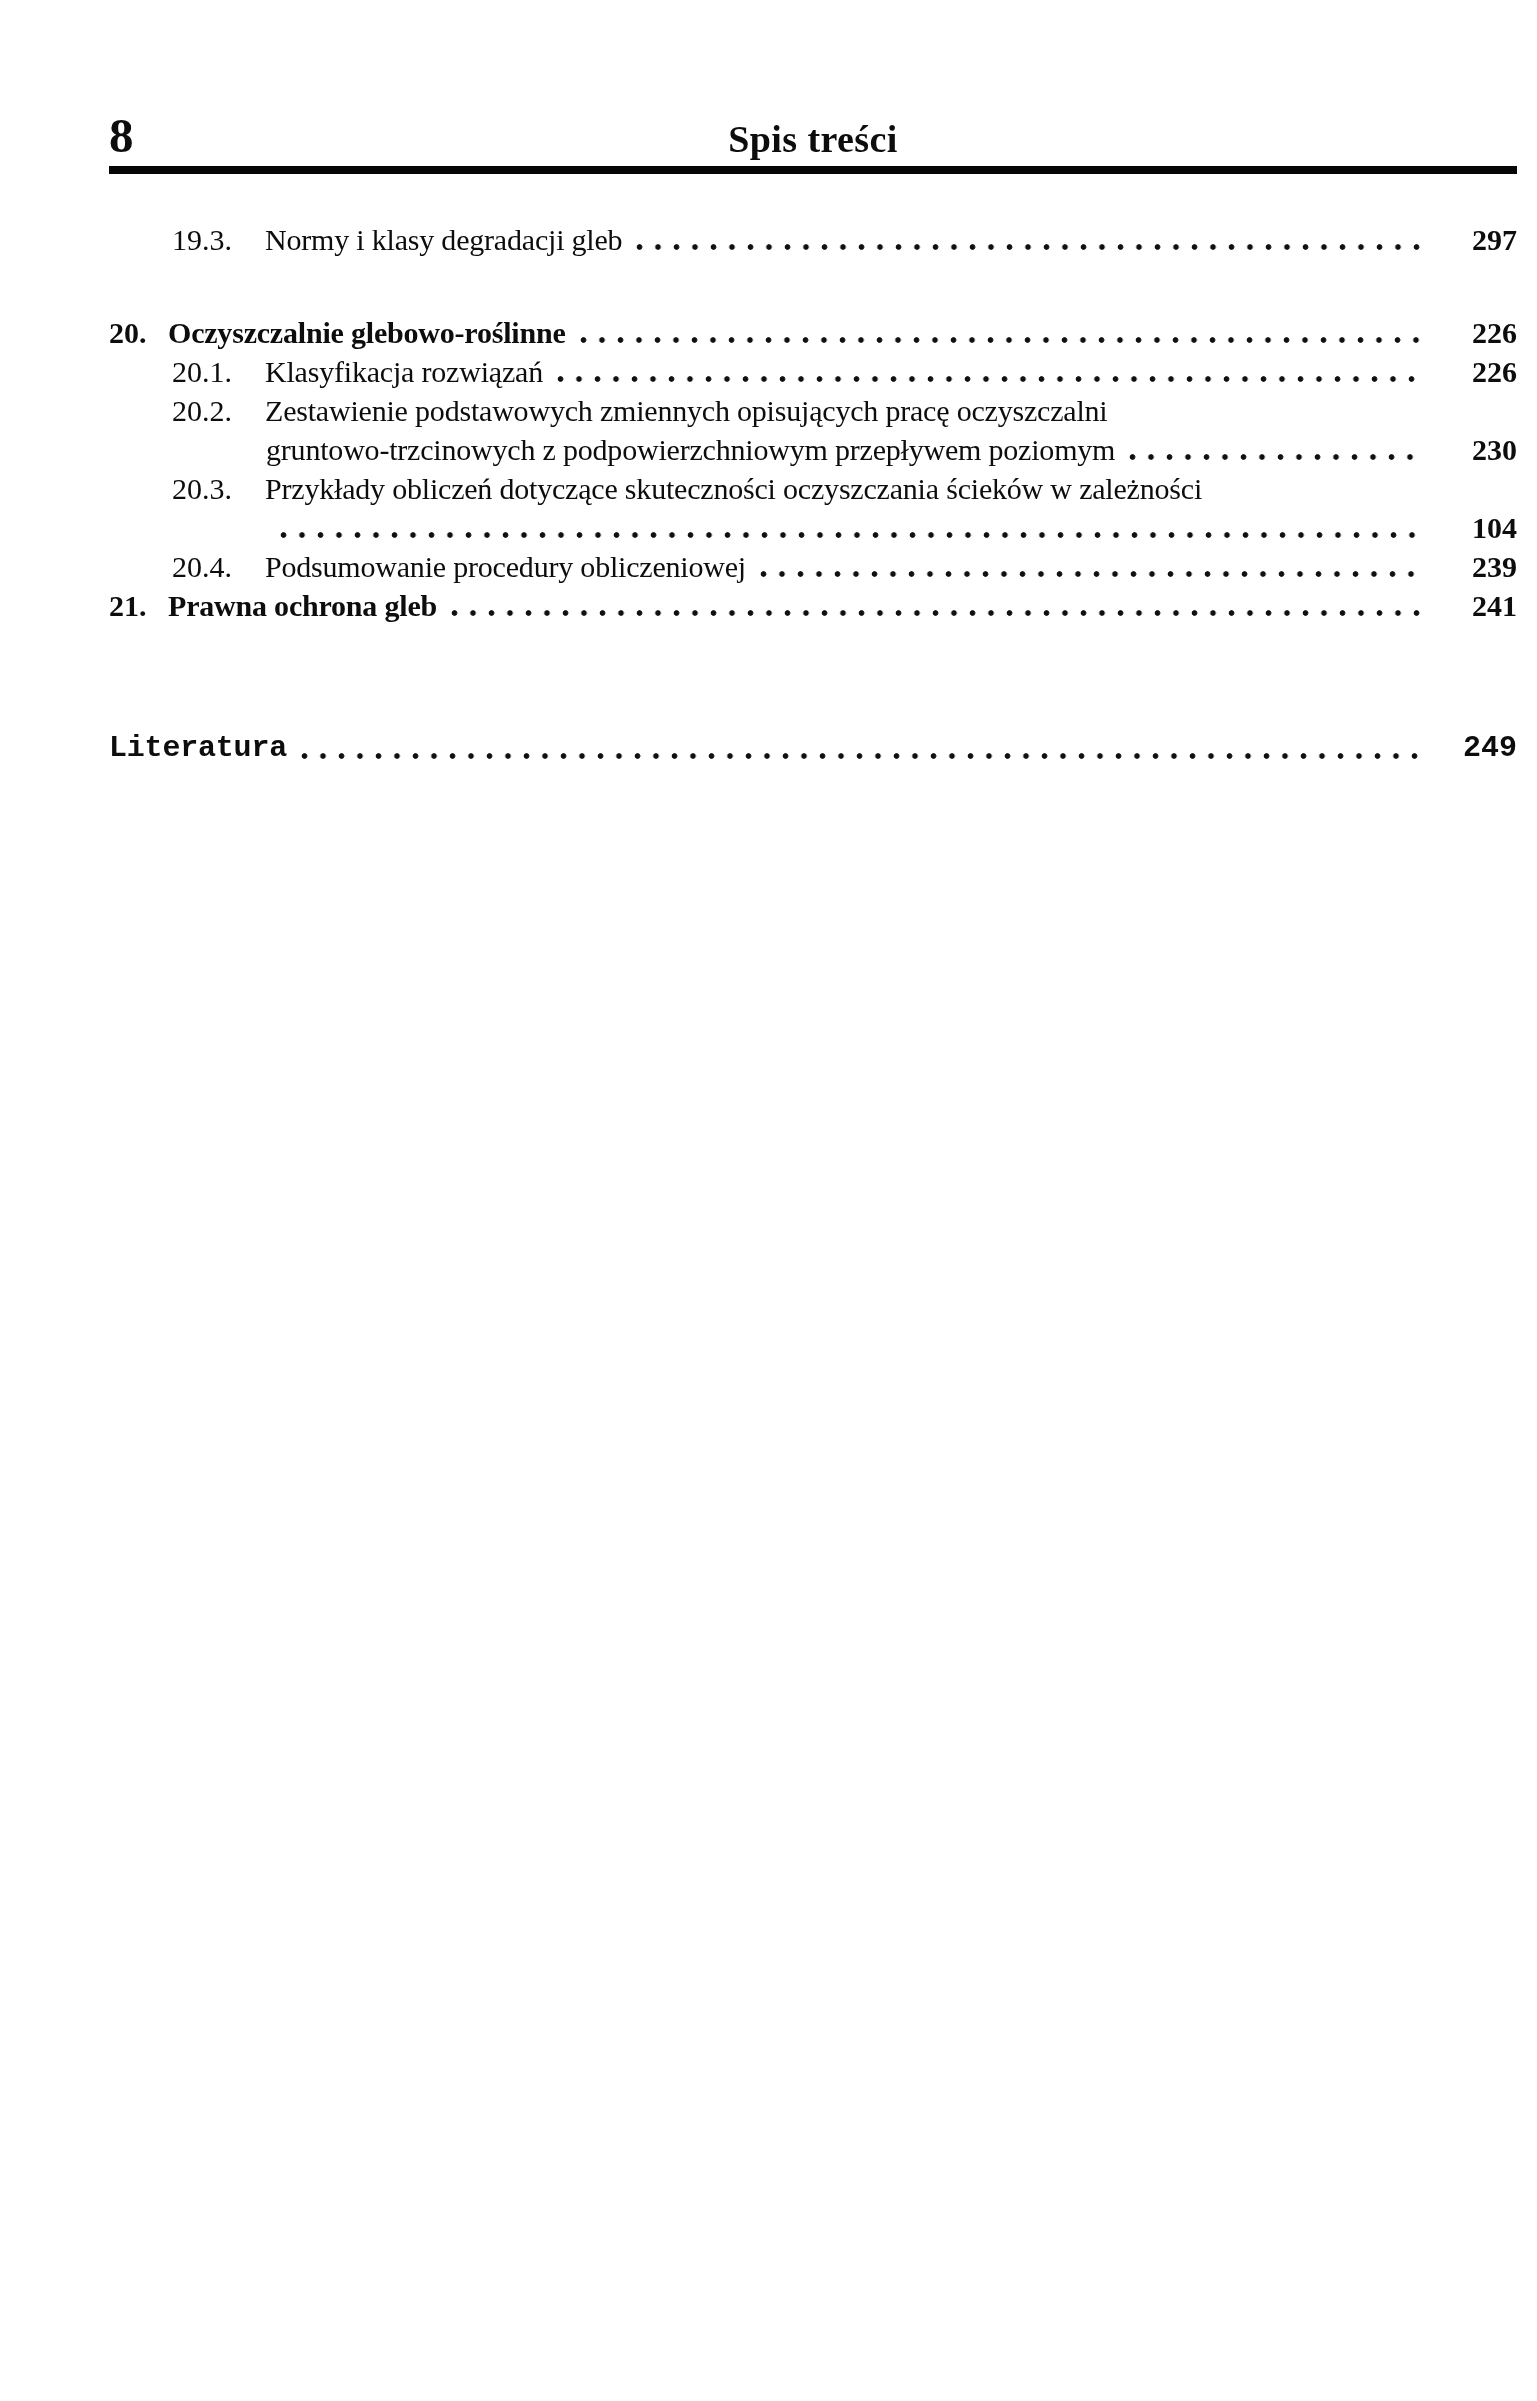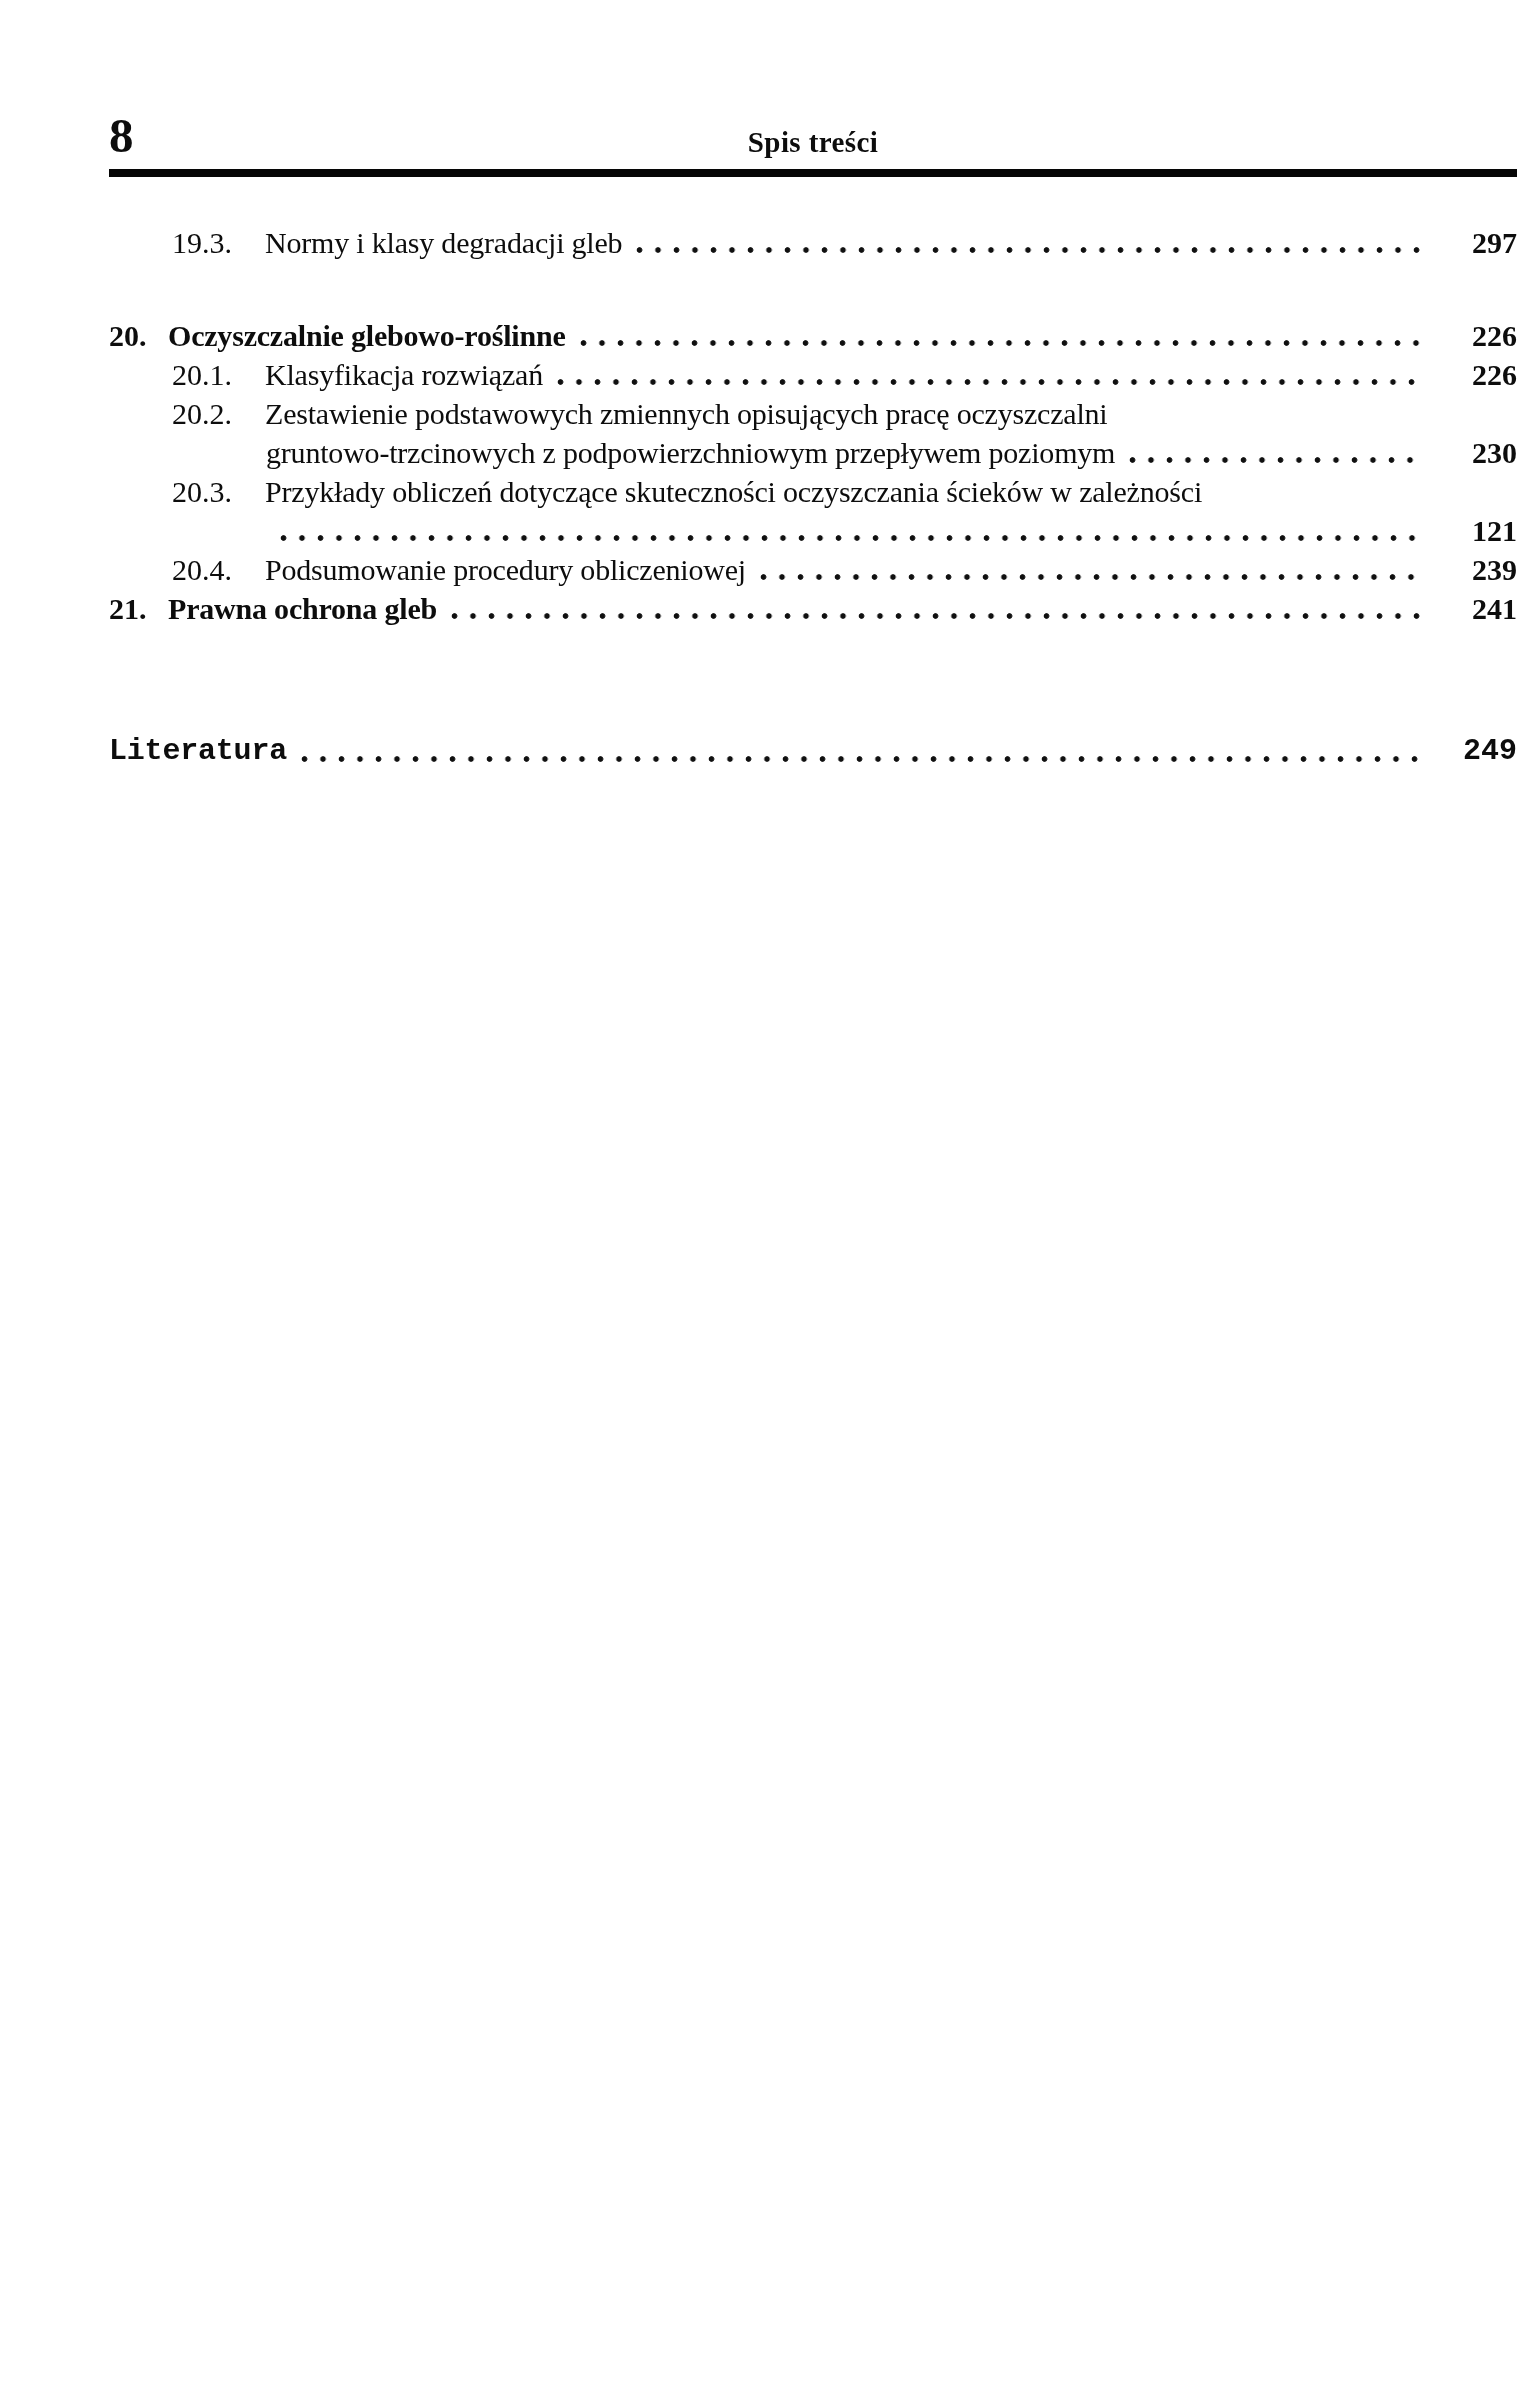--- a/index.html
+++ b/index.html
@@ -35,7 +35,7 @@
     font-weight: 700;
   }
   .h-title {
-    font-size: 29px;
+    font-size: 38px;
     line-height: 49px;
     font-weight: 700;
     letter-spacing: 0.4px;

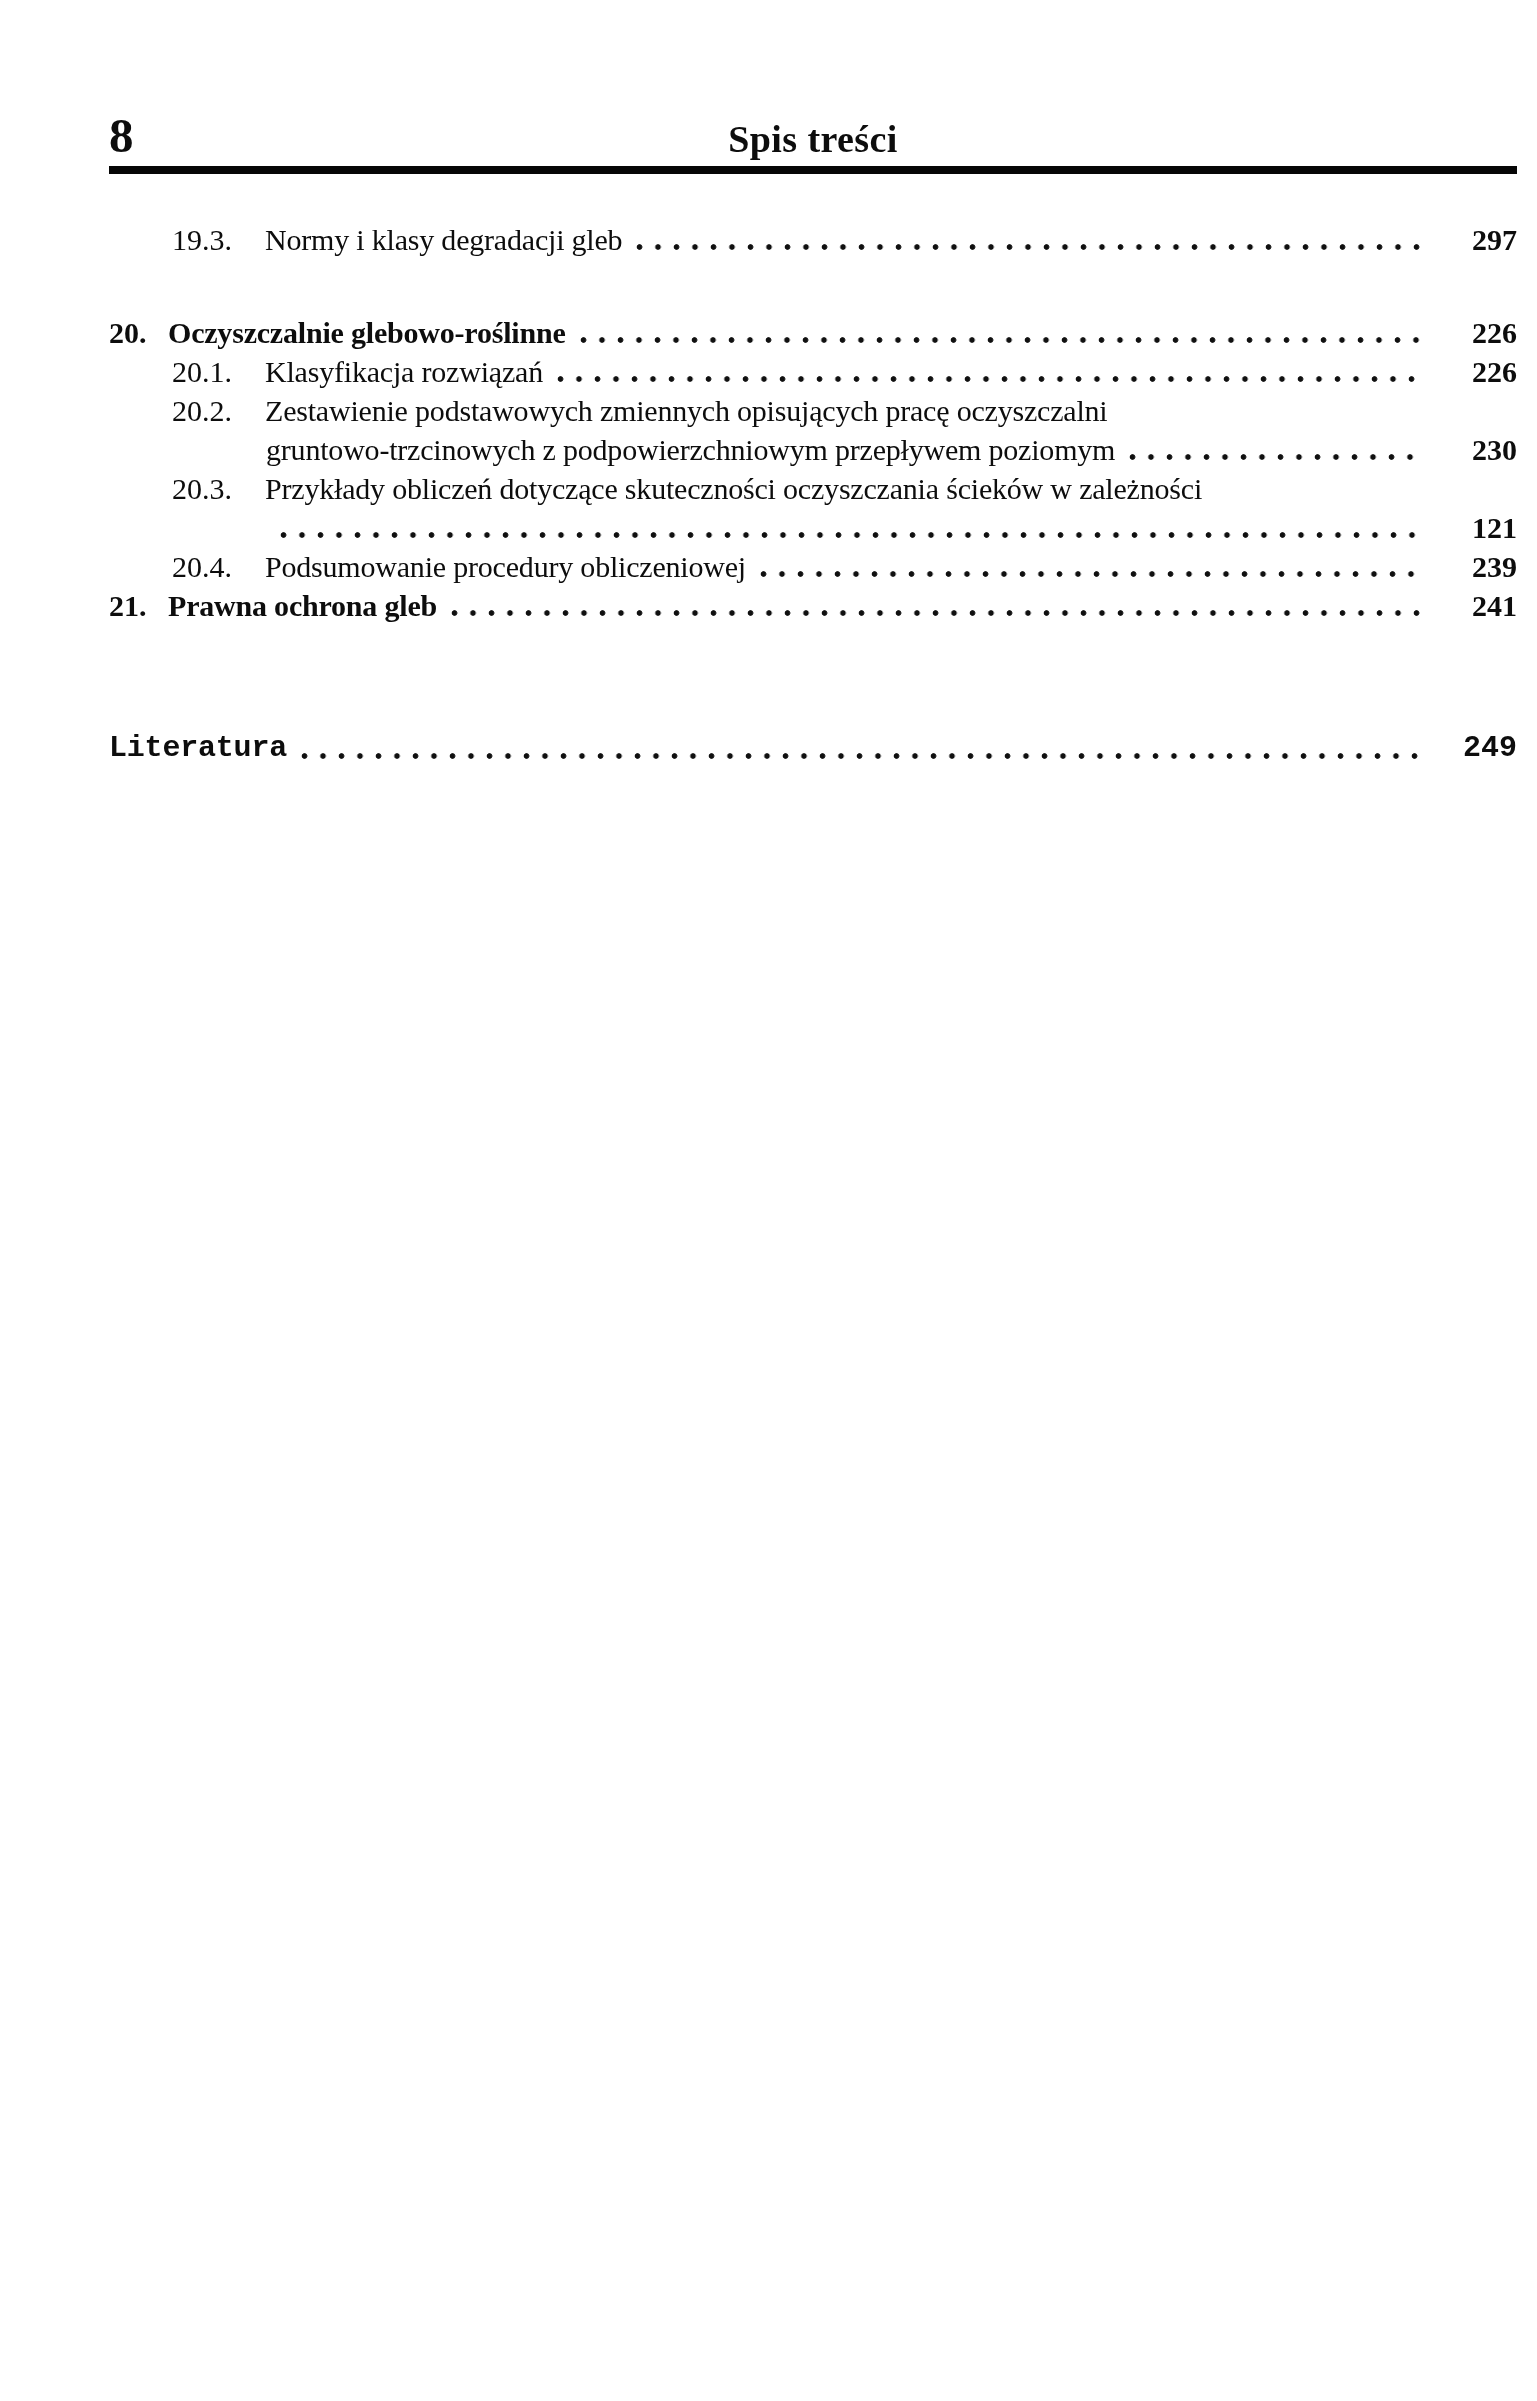--- a/index.html
+++ b/index.html
@@ -145,7 +145,7 @@
     </div>
     <div class="row cont">
       <span class="dots"></span>
-      <span class="pageno">121</span>
+      <span class="pageno">104</span>
     </div>
 
     <div class="row sub">

